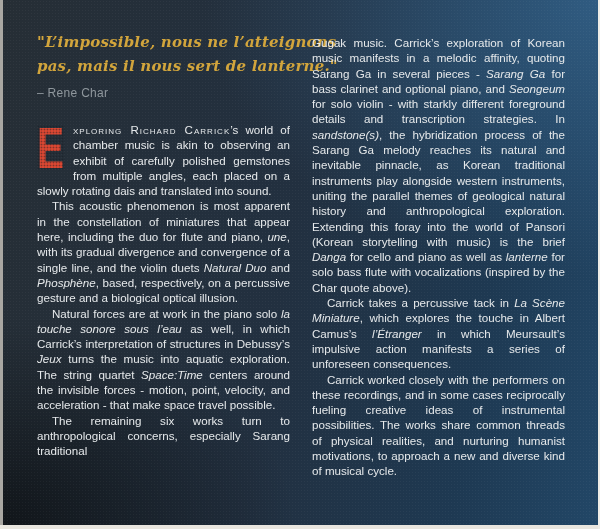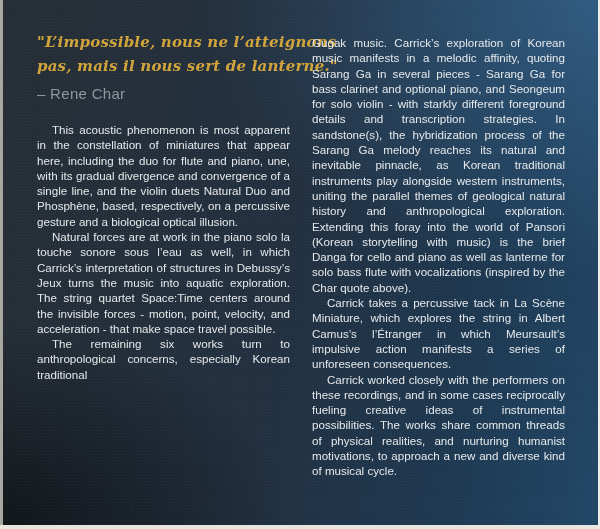--- a/index.html
+++ b/index.html
@@ -62,7 +62,7 @@
   .paras{color:var(--body-text);font-size:11.6px;line-height:15.3px;}
   .para{margin:0;text-align:justify;}
   .para.indent{text-indent:15px;}
-  .s-i{}
+  .s-i{font-style:italic;}
   .s-sc{font-variant:small-caps;letter-spacing:1px;}
 
   .dropcap-wrap{

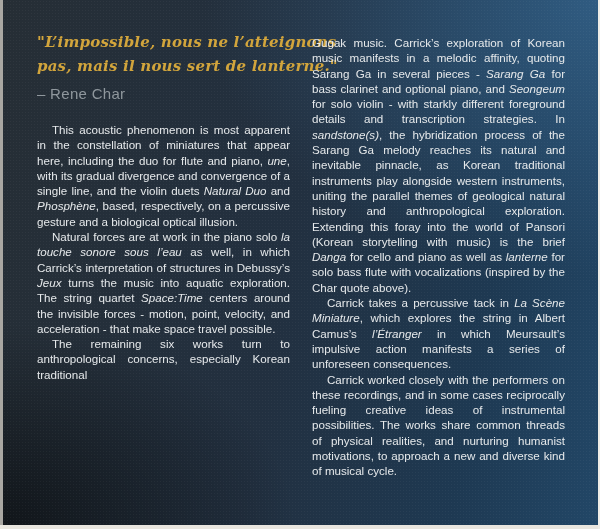--- a/index.html
+++ b/index.html
@@ -54,7 +54,7 @@
   }
   .attribution{
     margin-top:8px;
-    font-size:15px;line-height:15px;
+    font-size:12px;line-height:15px;
     color:var(--attribution-gray);
     letter-spacing:0.3px;
   }

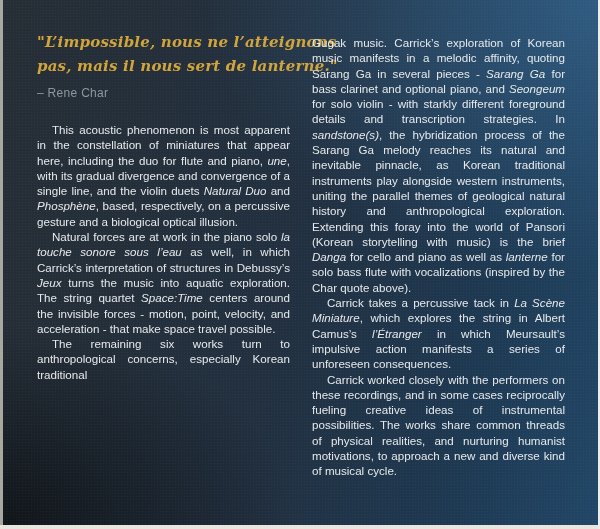--- a/index.html
+++ b/index.html
@@ -97,6 +97,7 @@
         <div class="attribution">– Rene Char</div>
       </div>
       <div class="paras">
+          <p class="para"><span class="dropcap-wrap"><span class="dropcap">E</span></span><span class="s-sc">xploring Richard Carrick</span><span>’s world of chamber music is akin to observing an exhibit of carefully polished gemstones from multiple angles, each placed on a slowly rotating dais and translated into sound.</span></p>
           <p class="para indent"><span>This acoustic phenomenon is most apparent in the constellation of miniatures that appear here, including the duo for flute and piano, </span><span class="s-i">une</span><span>, with its gradual divergence and convergence of a single line, and the violin duets </span><span class="s-i">Natural Duo</span><span> and </span><span class="s-i">Phosphène</span><span>, based, respectively, on a percussive gesture and a biological optical illusion.</span></p>
           <p class="para indent"><span>Natural forces are at work in the piano solo </span><span class="s-i">la touche sonore sous l’eau</span><span> as well, in which Carrick’s interpretation of structures in Debussy’s </span><span class="s-i">Jeux</span><span> turns the music into aquatic exploration. The string quartet </span><span class="s-i">Space:Time</span><span> centers around the invisible forces - motion, point, velocity, and acceleration - that make space travel possible.</span></p>
           <p class="para indent"><span>The remaining six works turn to anthropological concerns, especially Korean traditional</span></p>

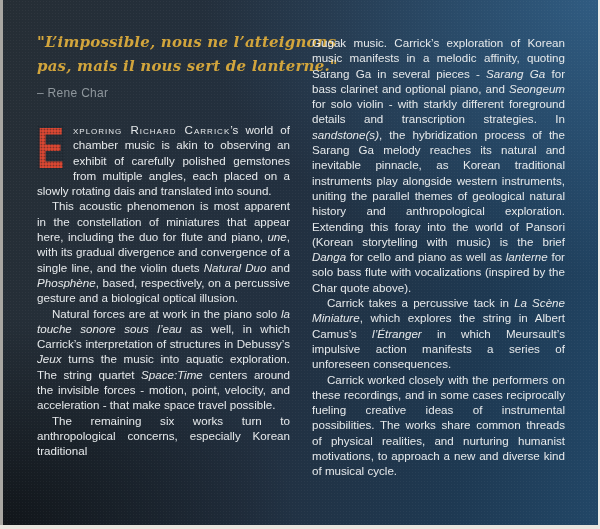--- a/index.html
+++ b/index.html
@@ -107,7 +107,7 @@
     <div class="col col-right">
       <div class="paras">
           <p class="para"><span>Gugak music. Carrick’s exploration of Korean music manifests in a melodic affinity, quoting Sarang Ga in several pieces - </span><span class="s-i">Sarang Ga</span><span> for bass clarinet and optional piano, and </span><span class="s-i">Seongeum</span><span> for solo violin - with starkly different foreground details and transcription strategies. In </span><span class="s-i">sandstone(s)</span><span>, the hybridization process of the Sarang Ga melody reaches its natural and inevitable pinnacle, as Korean traditional instruments play alongside western instruments, uniting the parallel themes of geological natural history and anthropological exploration. Extending this foray into the world of Pansori (Korean storytelling with music) is the brief </span><span class="s-i">Danga</span><span> for cello and piano as well as </span><span class="s-i">lanterne</span><span> for solo bass flute with vocalizations (inspired by the Char quote above).</span></p>
-          <p class="para indent"><span>Carrick takes a percussive tack in </span><span class="s-i">La Scène Miniature</span><span>, which explores the string in Albert Camus’s </span><span class="s-i">l’Étranger</span><span> in which Meursault’s impulsive action manifests a series of unforeseen consequences.</span></p>
+          <p class="para indent"><span>Carrick takes a percussive tack in </span><span class="s-i">La Scène Miniature</span><span>, which explores the touche in Albert Camus’s </span><span class="s-i">l’Étranger</span><span> in which Meursault’s impulsive action manifests a series of unforeseen consequences.</span></p>
           <p class="para indent"><span>Carrick worked closely with the performers on these recordings, and in some cases reciprocally fueling creative ideas of instrumental possibilities. The works share common threads of physical realities, and nurturing humanist motivations, to approach a new and diverse kind of musical cycle.</span></p>
         </div>
     </div>

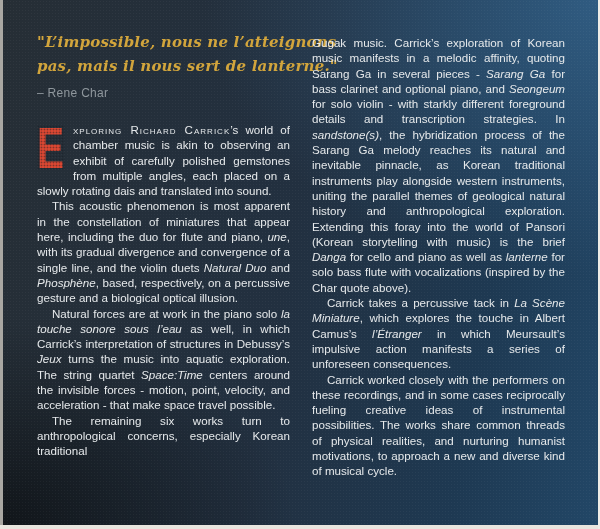--- a/index.html
+++ b/index.html
@@ -100,7 +100,7 @@
           <p class="para"><span class="dropcap-wrap"><span class="dropcap">E</span></span><span class="s-sc">xploring Richard Carrick</span><span>’s world of chamber music is akin to observing an exhibit of carefully polished gemstones from multiple angles, each placed on a slowly rotating dais and translated into sound.</span></p>
           <p class="para indent"><span>This acoustic phenomenon is most apparent in the constellation of miniatures that appear here, including the duo for flute and piano, </span><span class="s-i">une</span><span>, with its gradual divergence and convergence of a single line, and the violin duets </span><span class="s-i">Natural Duo</span><span> and </span><span class="s-i">Phosphène</span><span>, based, respectively, on a percussive gesture and a biological optical illusion.</span></p>
           <p class="para indent"><span>Natural forces are at work in the piano solo </span><span class="s-i">la touche sonore sous l’eau</span><span> as well, in which Carrick’s interpretation of structures in Debussy’s </span><span class="s-i">Jeux</span><span> turns the music into aquatic exploration. The string quartet </span><span class="s-i">Space:Time</span><span> centers around the invisible forces - motion, point, velocity, and acceleration - that make space travel possible.</span></p>
-          <p class="para indent"><span>The remaining six works turn to anthropological concerns, especially Korean traditional</span></p>
+          <p class="para indent"><span>The remaining six works turn to anthropological concerns, especially Sarang traditional</span></p>
         </div>
     </div>
 

